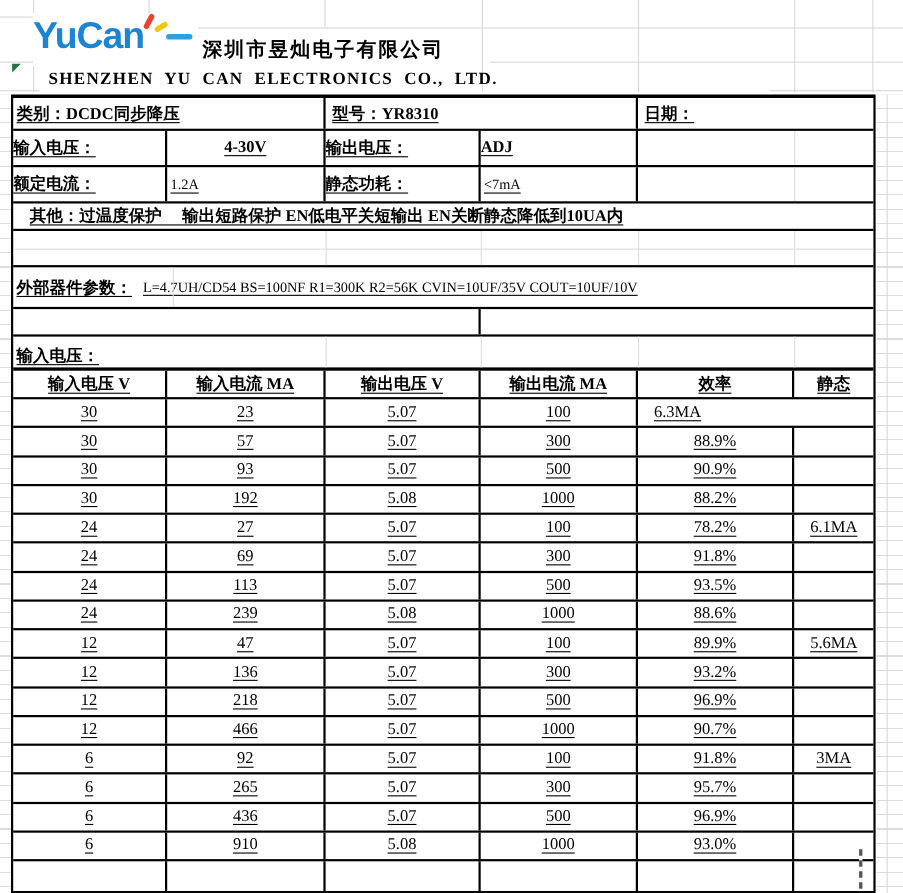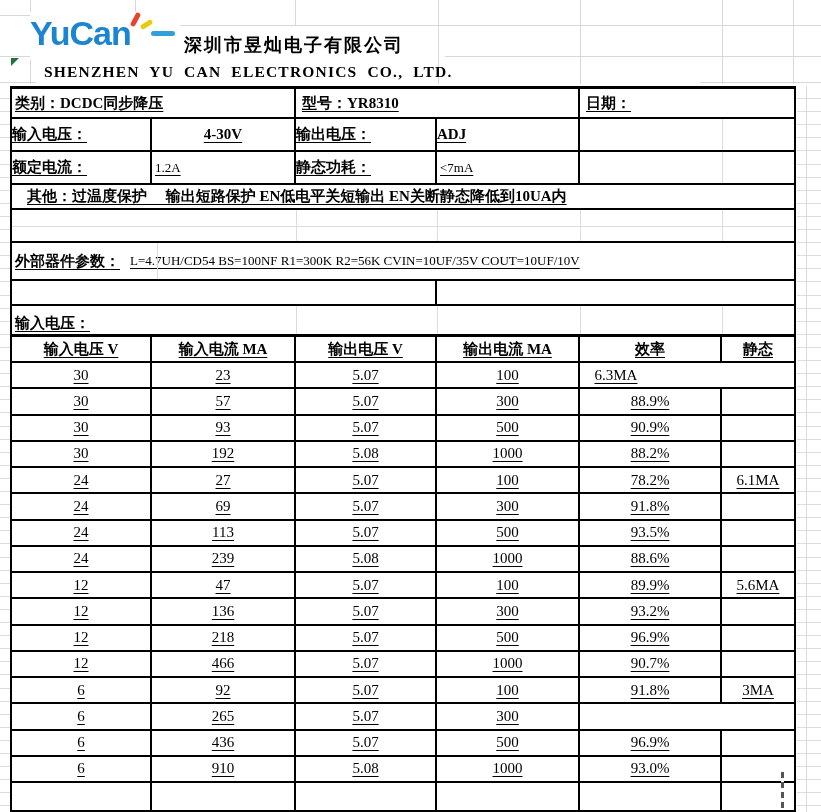--- a/index.html
+++ b/index.html
@@ -455,6 +455,9 @@
           <div class="c tc w3">
             <span class="u num">300</span>
           </div>
+          <div class="c tc w4">
+            <span class="u num">95.7%</span>
+          </div>
           <div class="c tc w5 last"></div>
         </div>
         <div class="row trow">

